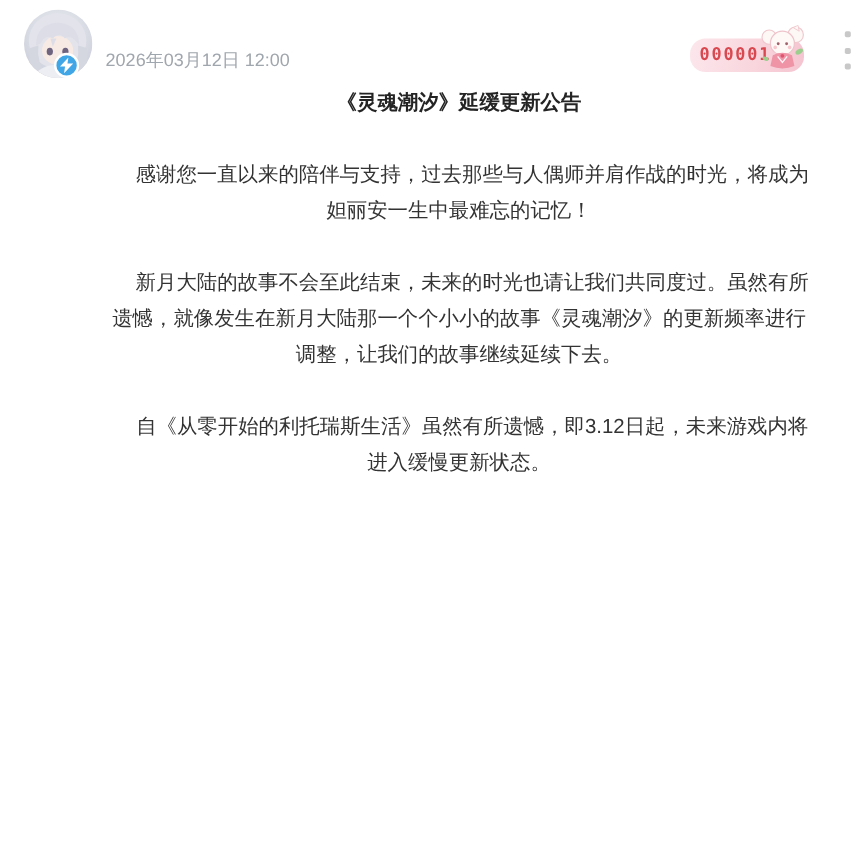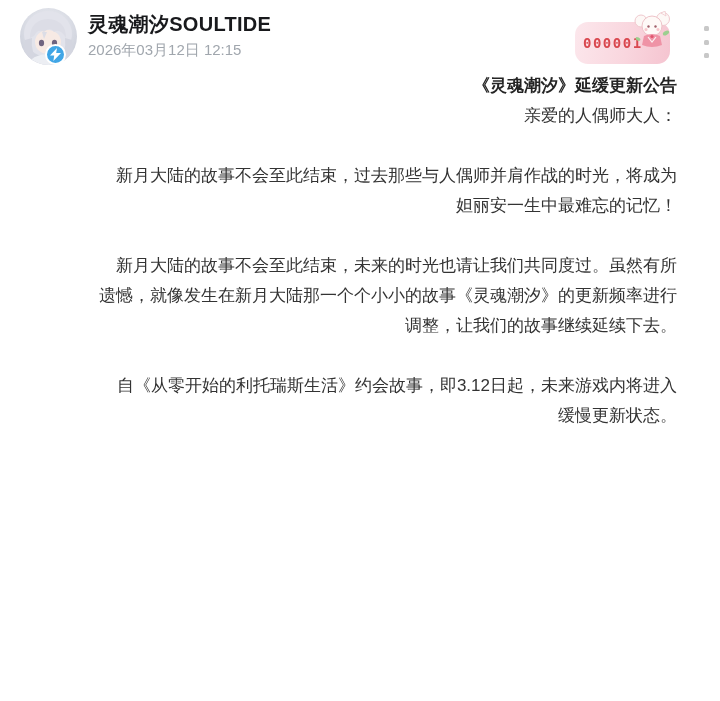--- a/index.html
+++ b/index.html
@@ -105,7 +105,6 @@
     </span>
   </div>
 
-  <div class="author">灵魂潮汐SOULTIDE</div>
   <div class="date">2026年03月12日 12:15</div>
 
   <div class="fan-badge">

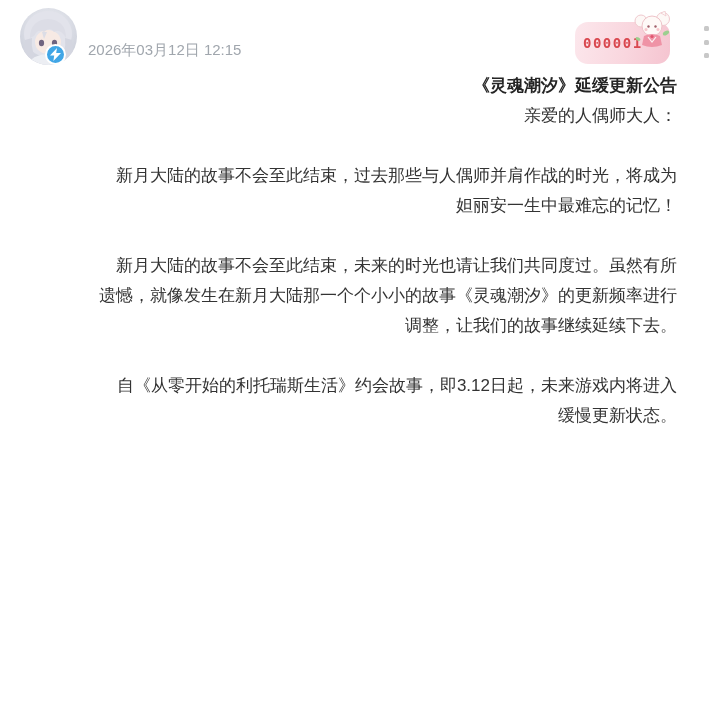--- a/index.html
+++ b/index.html
@@ -105,7 +105,7 @@
     </span>
   </div>
 
-  <div class="date">2026年03月12日 12:15</div>
+  <div class="date">2026年03月12日 12:00</div>
 
   <div class="fan-badge">
     <span class="digits">000001</span>

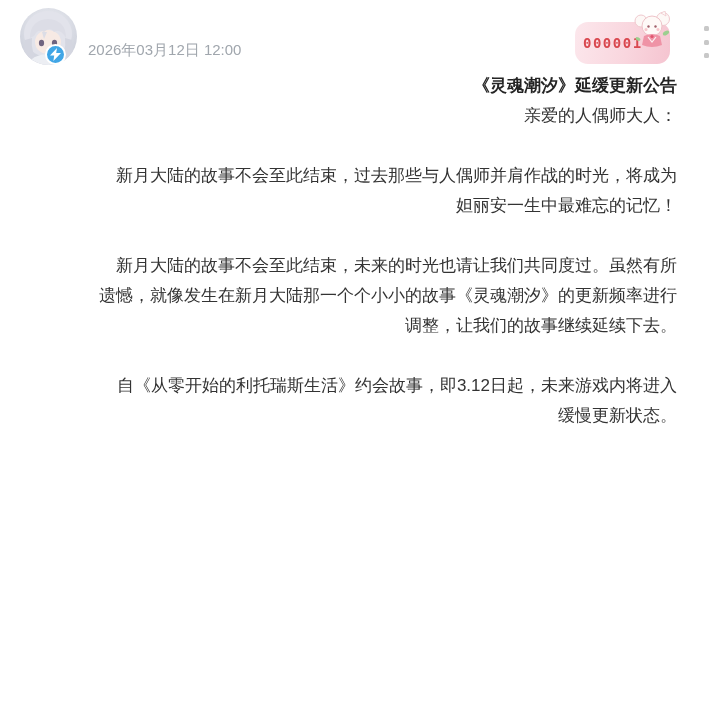--- a/index.html
+++ b/index.html
@@ -33,7 +33,7 @@
 
   
   .fan-badge {
-    position:absolute; left:575px; top:22px; width:95px; height:42px;
+    position:absolute; left:575px; top:32px; width:95px; height:28px;
     border-radius:13px;
     background:linear-gradient(100deg,#fcE7ec 0%,#f9d6de 55%,#f5c4d0 100%);
     display:flex; align-items:center; cursor:pointer;

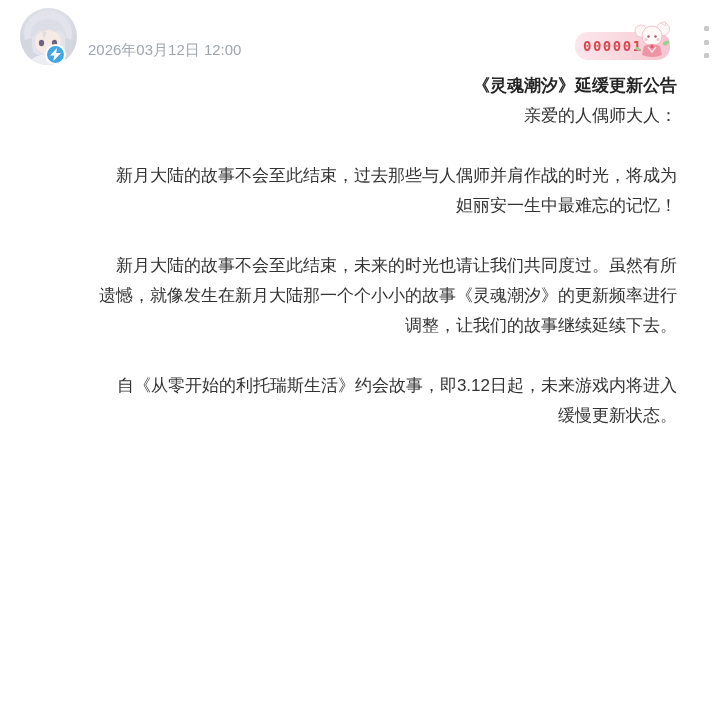--- a/index.html
+++ b/index.html
@@ -62,7 +62,7 @@
   .content {
     position:absolute; left:88px; top:71px; width:589px;
     font-size:17px; line-height:30px; color:#333333;
-    text-align:right; word-break:break-all;
+    text-align:center; word-break:break-all;
   }
   .content .title { font-weight:bold; color:#242424; }
   .content p.para { margin-top:30px; text-indent:22px; }

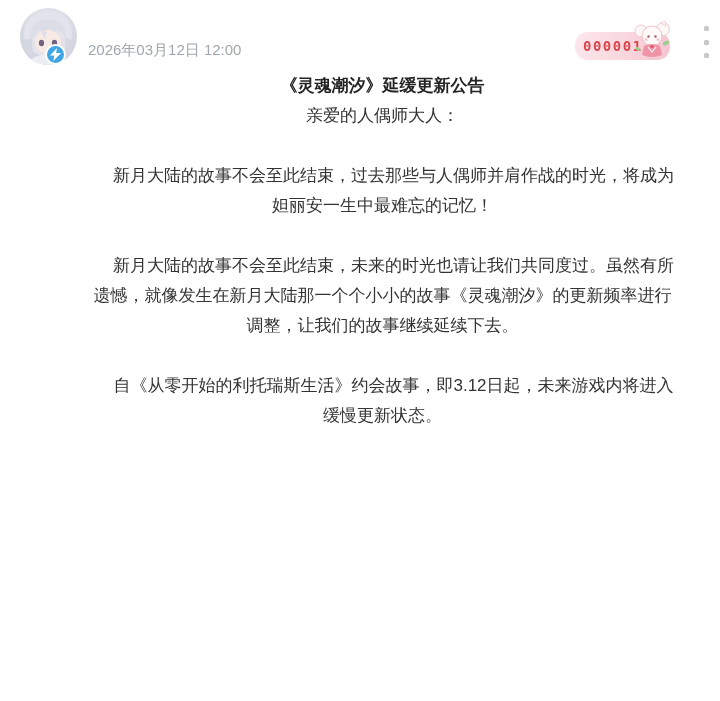--- a/index.html
+++ b/index.html
@@ -142,7 +142,6 @@
 
   <div class="content">
     <p class="title">《灵魂潮汐》延缓更新公告</p>
-    <p class="greeting">亲爱的人偶师大人：</p>
     <p class="para">新月大陆的故事不会至此结束，过去那些与人偶师并肩作战的时光，将成为妲丽安一生中最难忘的记忆！</p>
     <p class="para">新月大陆的故事不会至此结束，未来的时光也请让我们共同度过。虽然有所遗憾，就像发生在新月大陆那一个个小小的故事《灵魂潮汐》的更新频率进行调整，让我们的故事继续延续下去。</p>
     <p class="para">自《从零开始的利托瑞斯生活》约会故事，即3.12日起，未来游戏内将进入缓慢更新状态。</p>

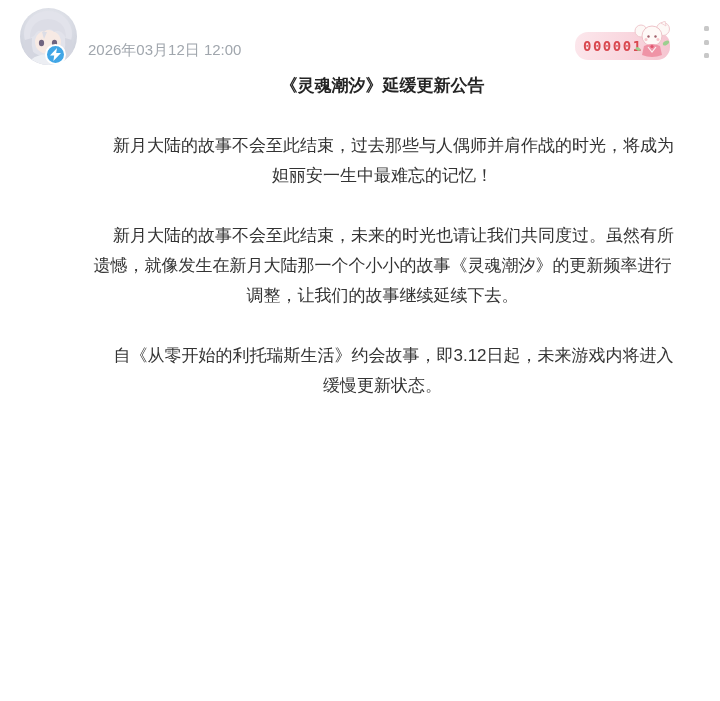--- a/index.html
+++ b/index.html
@@ -142,7 +142,7 @@
 
   <div class="content">
     <p class="title">《灵魂潮汐》延缓更新公告</p>
-    <p class="para">新月大陆的故事不会至此结束，过去那些与人偶师并肩作战的时光，将成为妲丽安一生中最难忘的记忆！</p>
+    <p class="para">感谢您一直以来的陪伴与支持，过去那些与人偶师并肩作战的时光，将成为妲丽安一生中最难忘的记忆！</p>
     <p class="para">新月大陆的故事不会至此结束，未来的时光也请让我们共同度过。虽然有所遗憾，就像发生在新月大陆那一个个小小的故事《灵魂潮汐》的更新频率进行调整，让我们的故事继续延续下去。</p>
     <p class="para">自《从零开始的利托瑞斯生活》约会故事，即3.12日起，未来游戏内将进入缓慢更新状态。</p>
   </div>

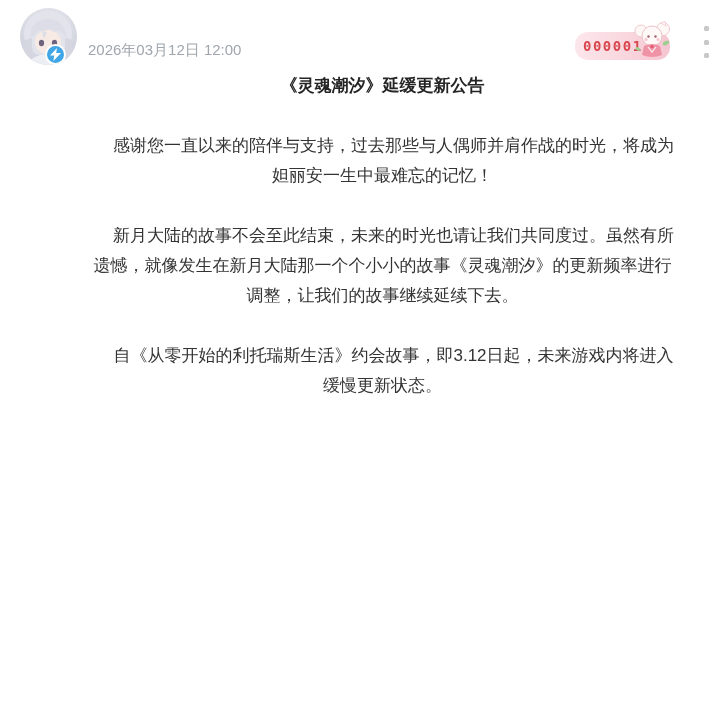--- a/index.html
+++ b/index.html
@@ -144,7 +144,7 @@
     <p class="title">《灵魂潮汐》延缓更新公告</p>
     <p class="para">感谢您一直以来的陪伴与支持，过去那些与人偶师并肩作战的时光，将成为妲丽安一生中最难忘的记忆！</p>
     <p class="para">新月大陆的故事不会至此结束，未来的时光也请让我们共同度过。虽然有所遗憾，就像发生在新月大陆那一个个小小的故事《灵魂潮汐》的更新频率进行调整，让我们的故事继续延续下去。</p>
-    <p class="para">自《从零开始的利托瑞斯生活》约会故事，即3.12日起，未来游戏内将进入缓慢更新状态。</p>
+    <p class="para">自《从零开始的利托瑞斯生活》虽然有所遗憾，即3.12日起，未来游戏内将进入缓慢更新状态。</p>
   </div>
 
 </div>

